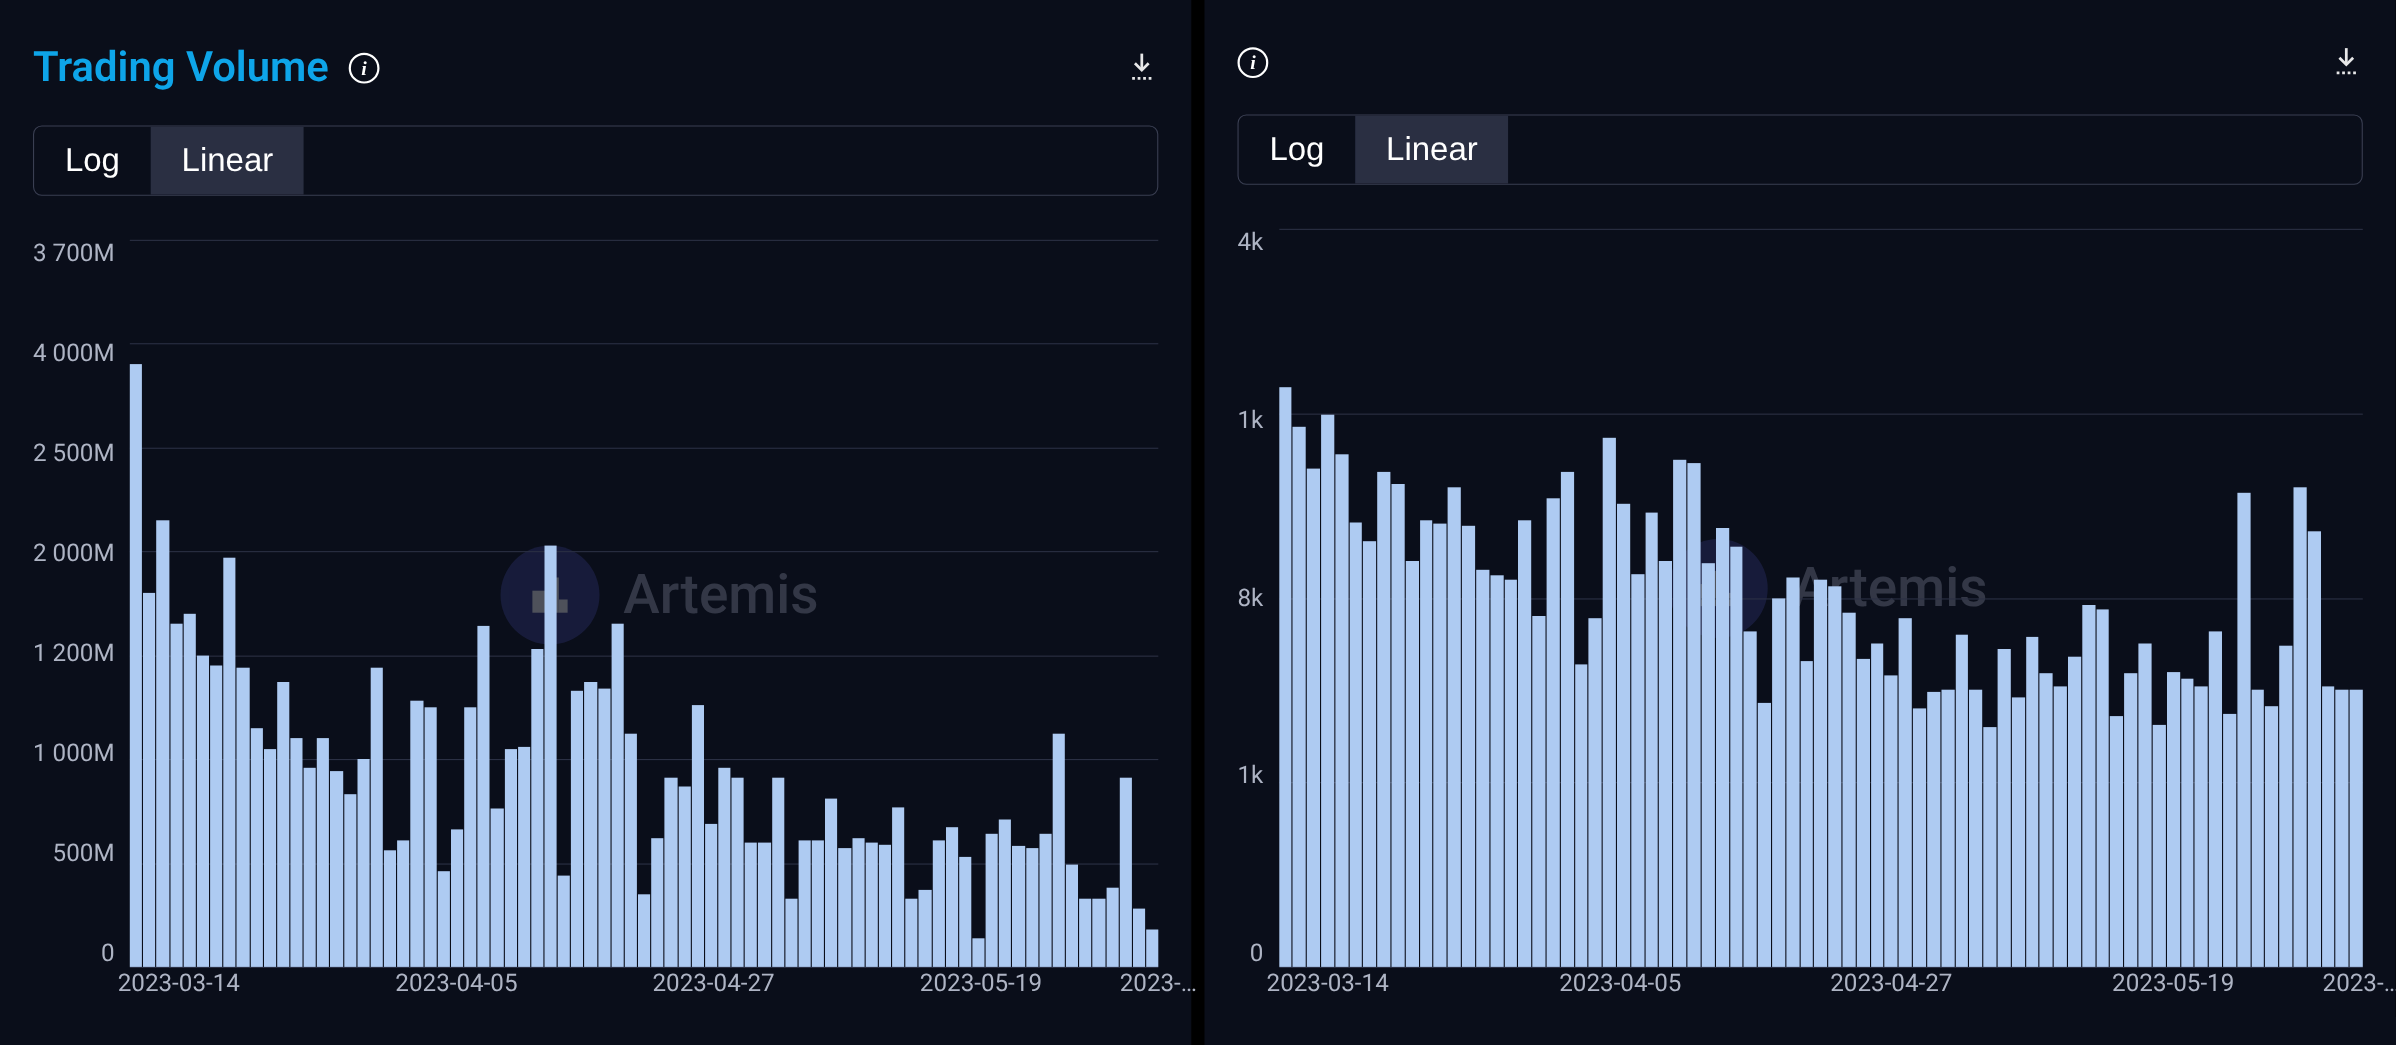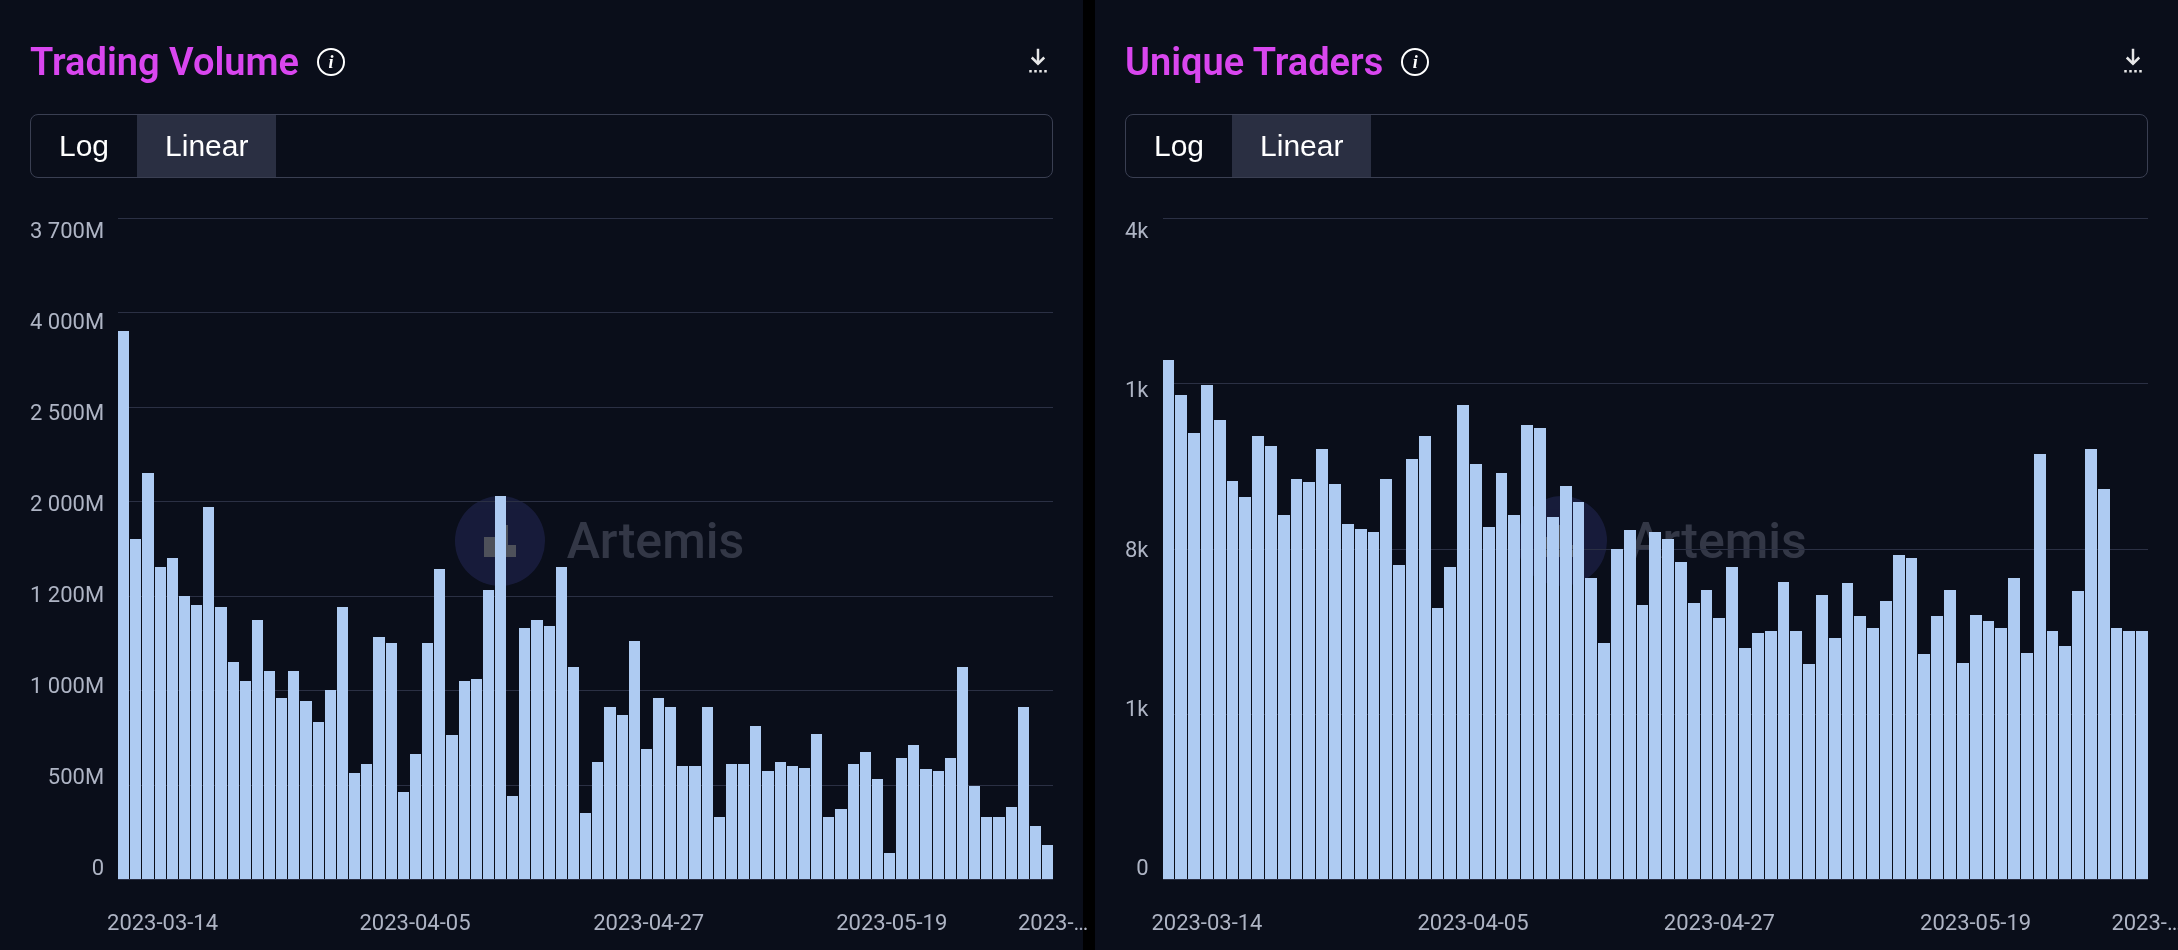--- a/index.html
+++ b/index.html
@@ -32,7 +32,7 @@
     gap: 18px;
   }
   .panel-title {
-    color: #d946ef;
+    color: #0ea5e9;
     font-size: 38px;
     font-weight: 600;
   }

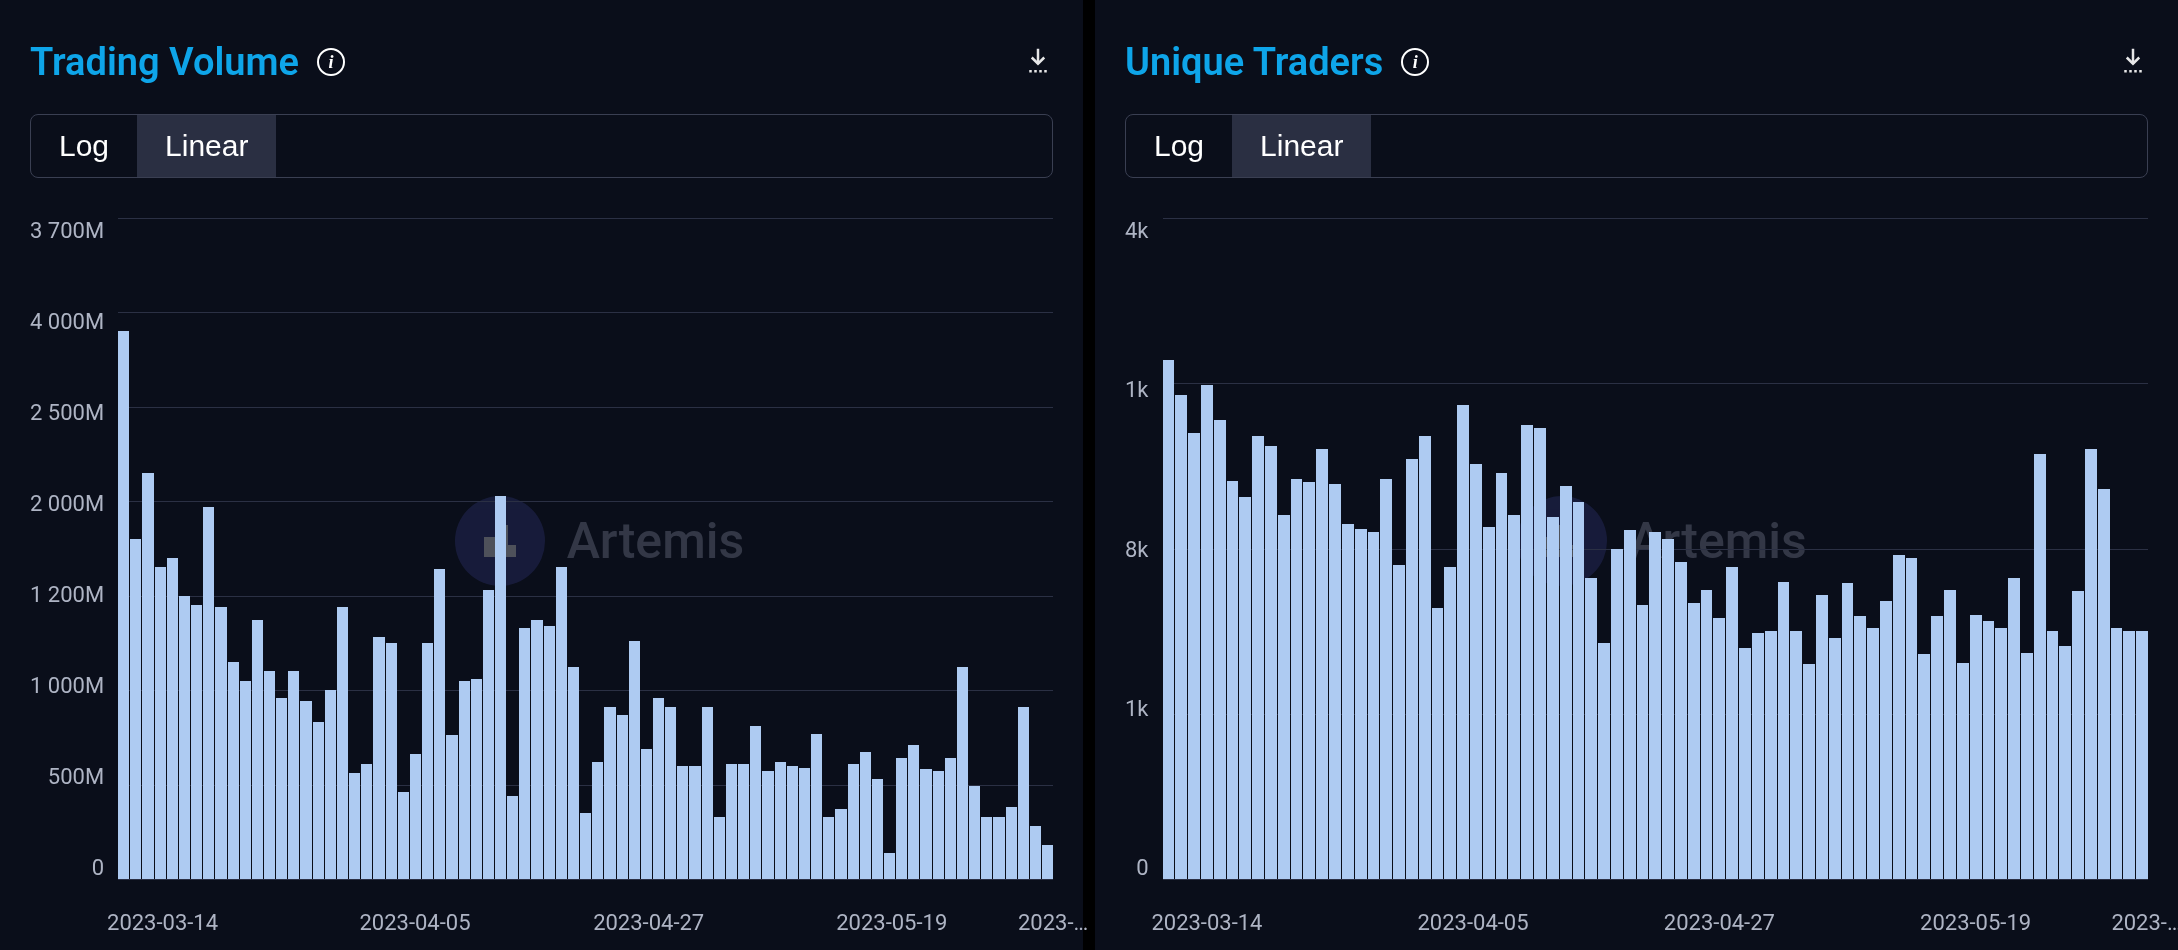--- a/index.html
+++ b/index.html
@@ -302,7 +302,6 @@
 <div class="panel">
   <div class="panel-header">
     <div class="panel-title-group">
-      <span class="panel-title">Unique Traders</span>
       <span class="info-icon">i</span>
     </div>
     <span class="download-icon">

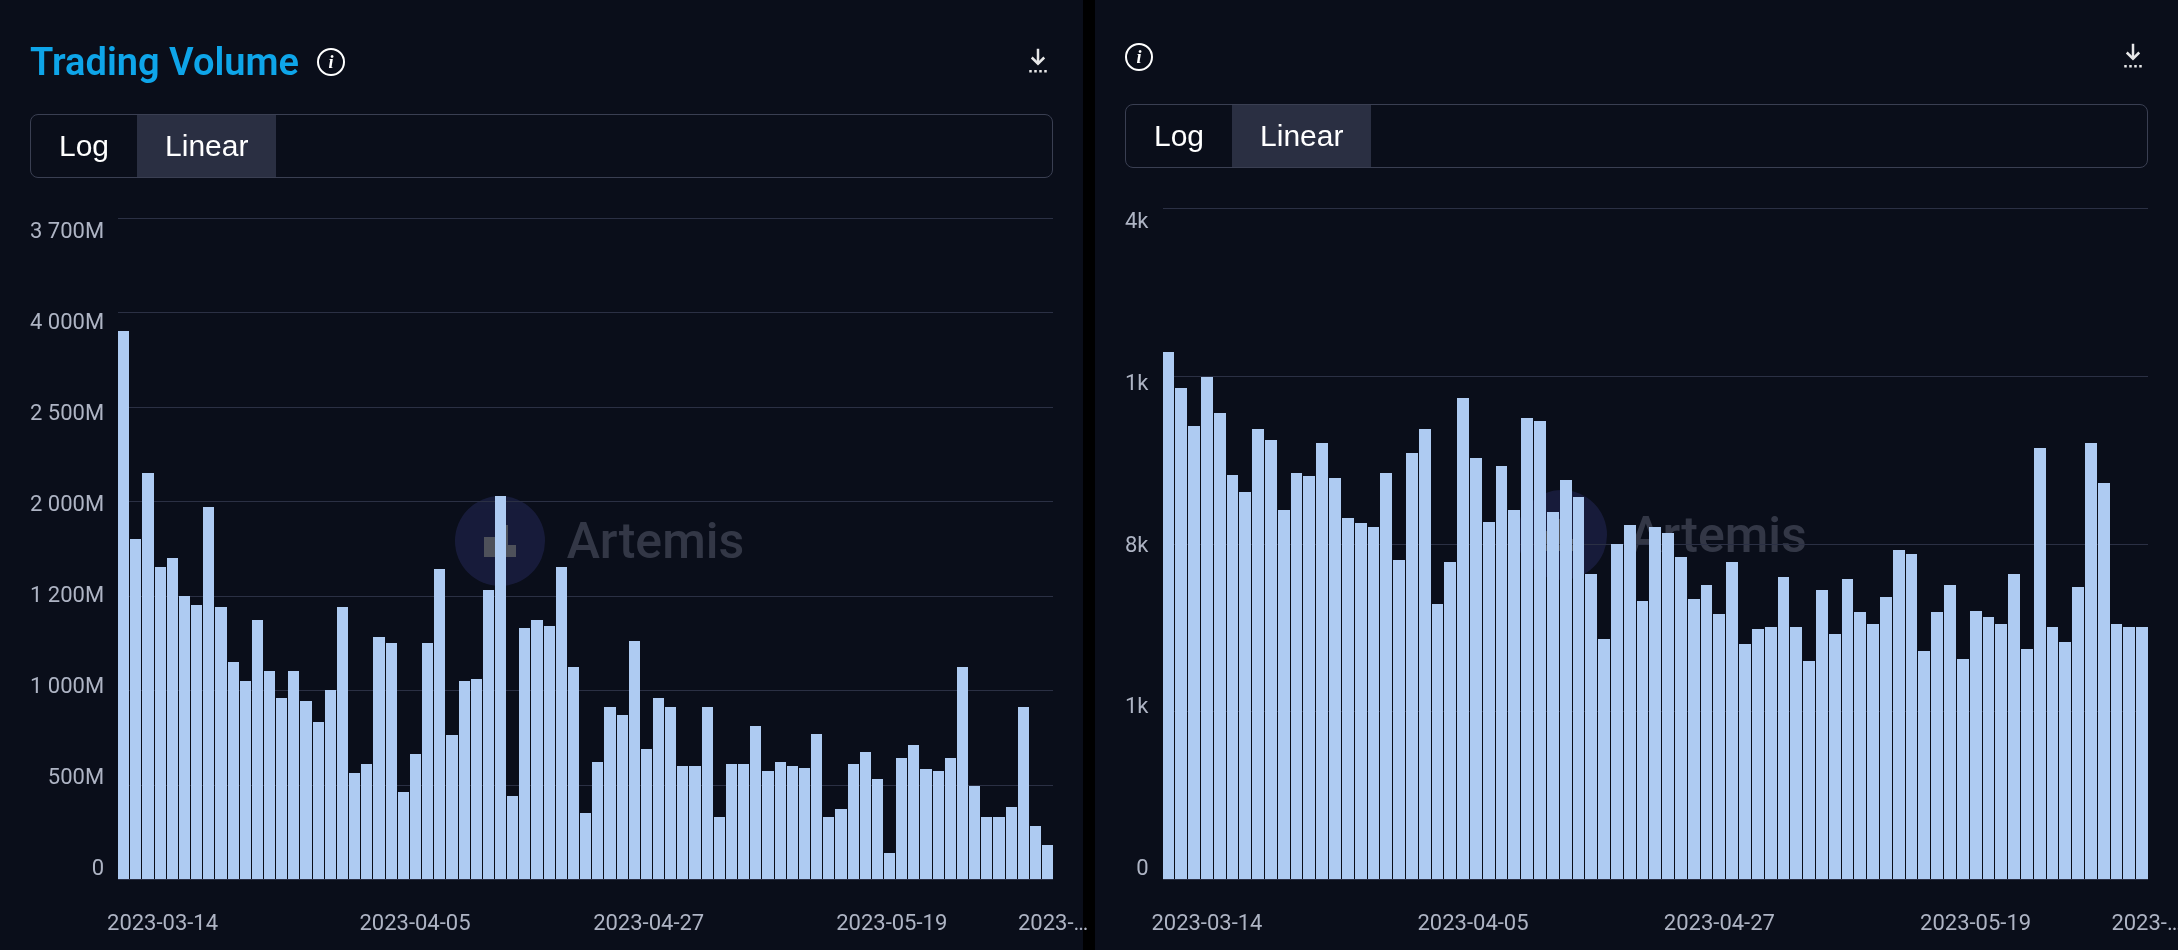--- a/index.html
+++ b/index.html
@@ -124,7 +124,7 @@
     display: flex;
     color: #aeb4c4;
     font-size: 22px;
-    padding-top: 30px;
+    padding-top: 2px;
     position: relative;
   }
   .x-tick {

